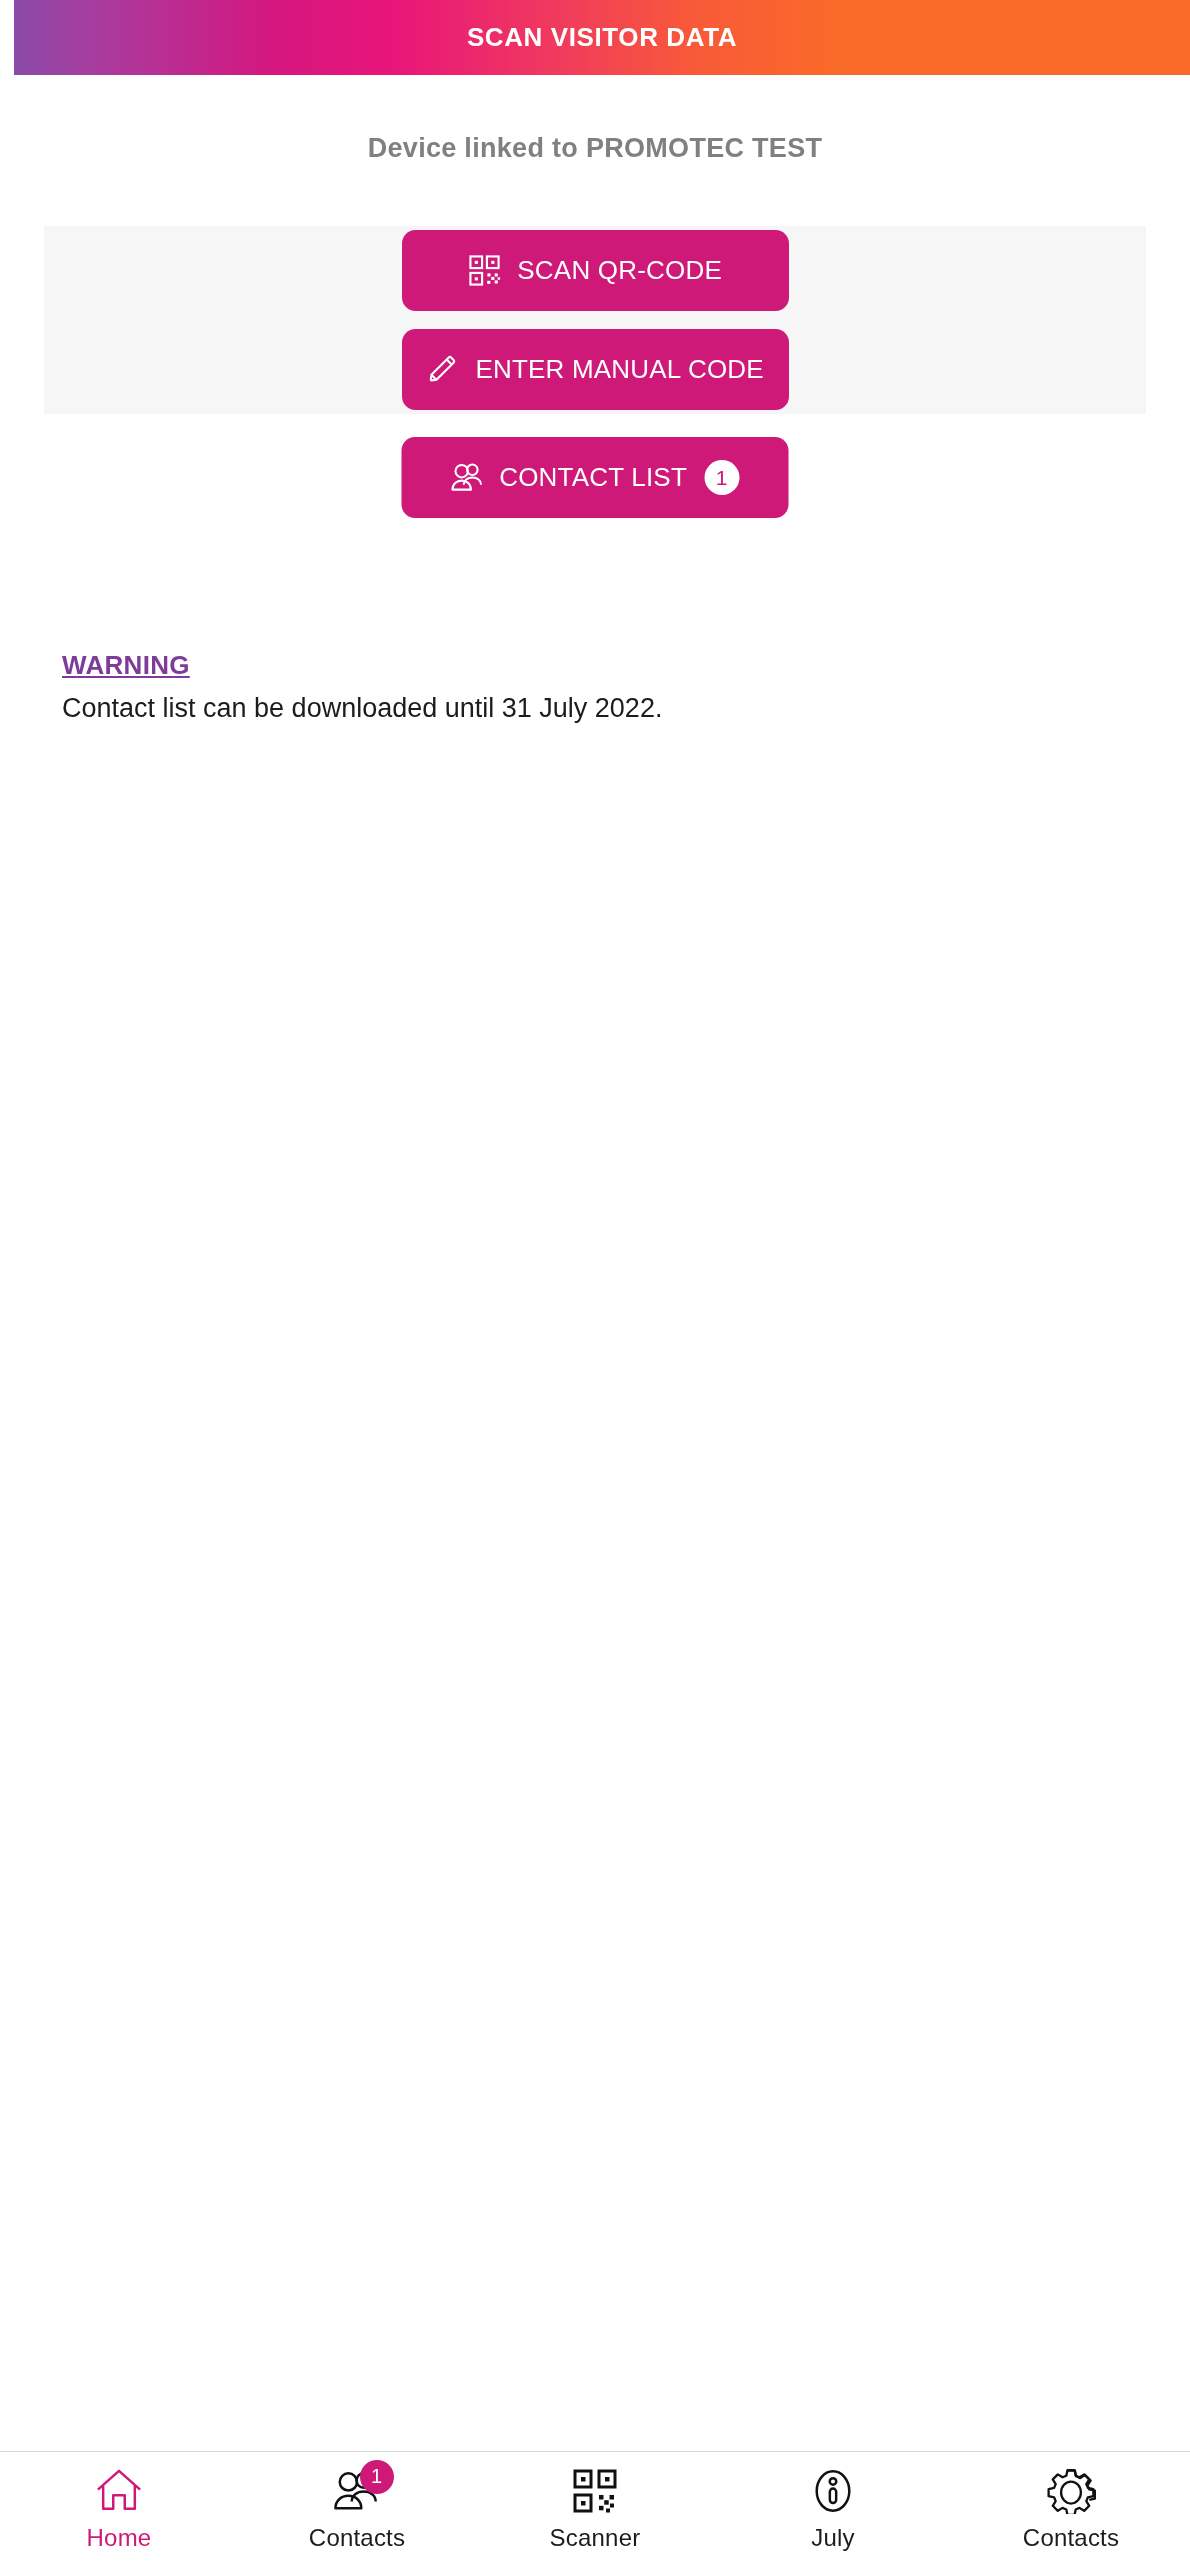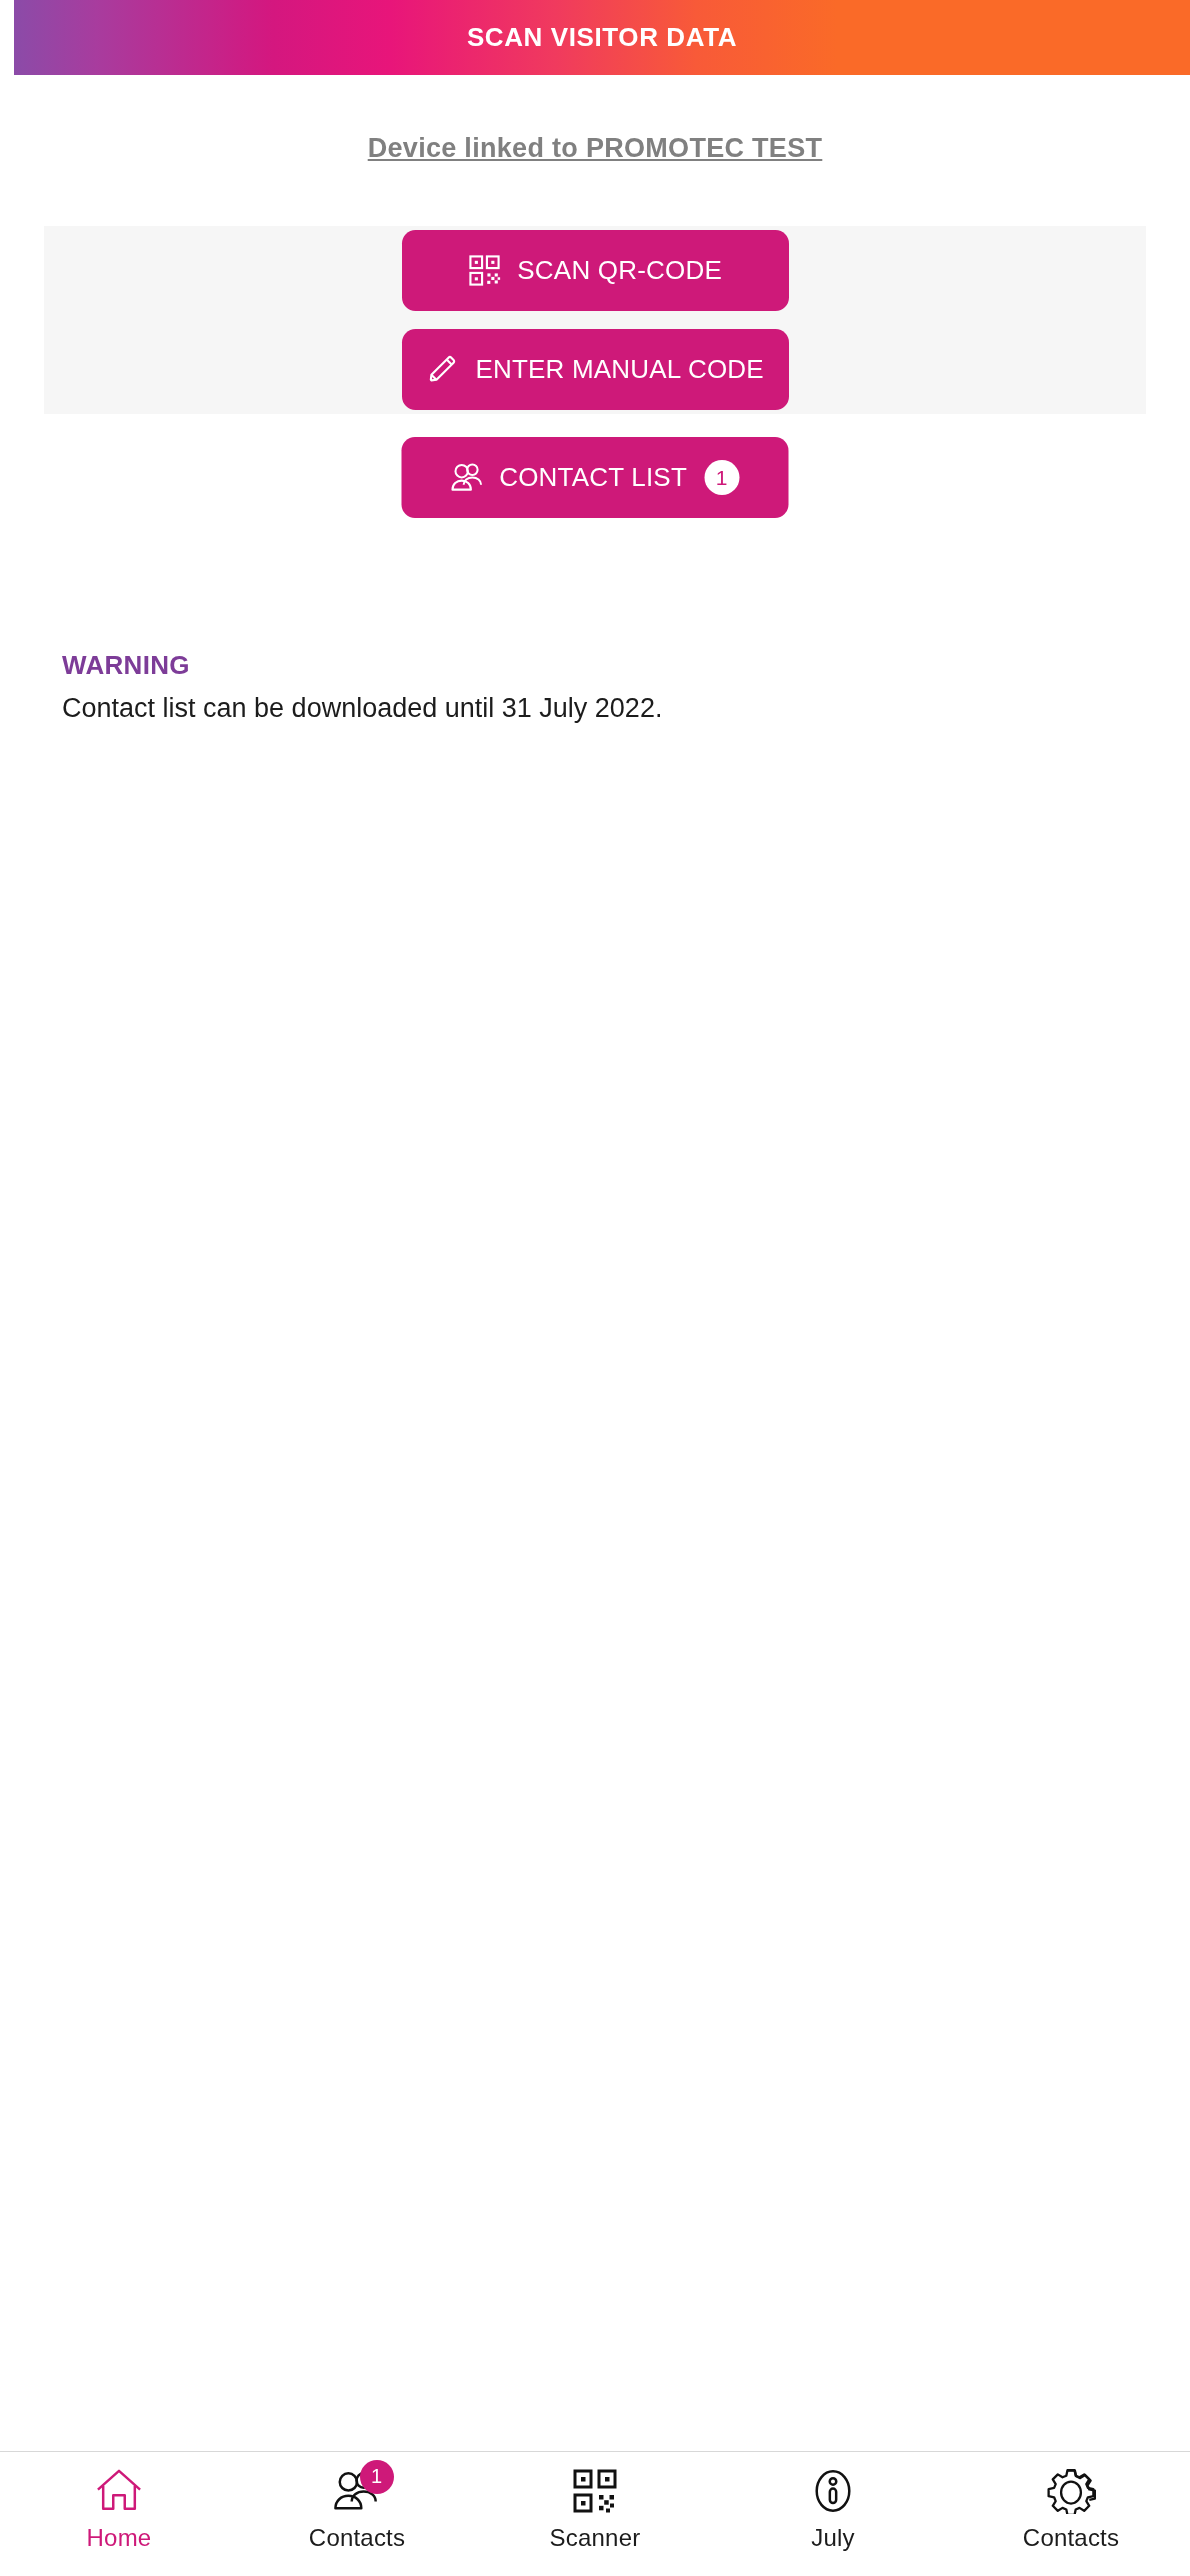--- a/index.html
+++ b/index.html
@@ -42,7 +42,6 @@
     font-size:27px;
     font-weight:bold;
     letter-spacing:0.3px;
-    text-decoration:underline;
   }
 
   

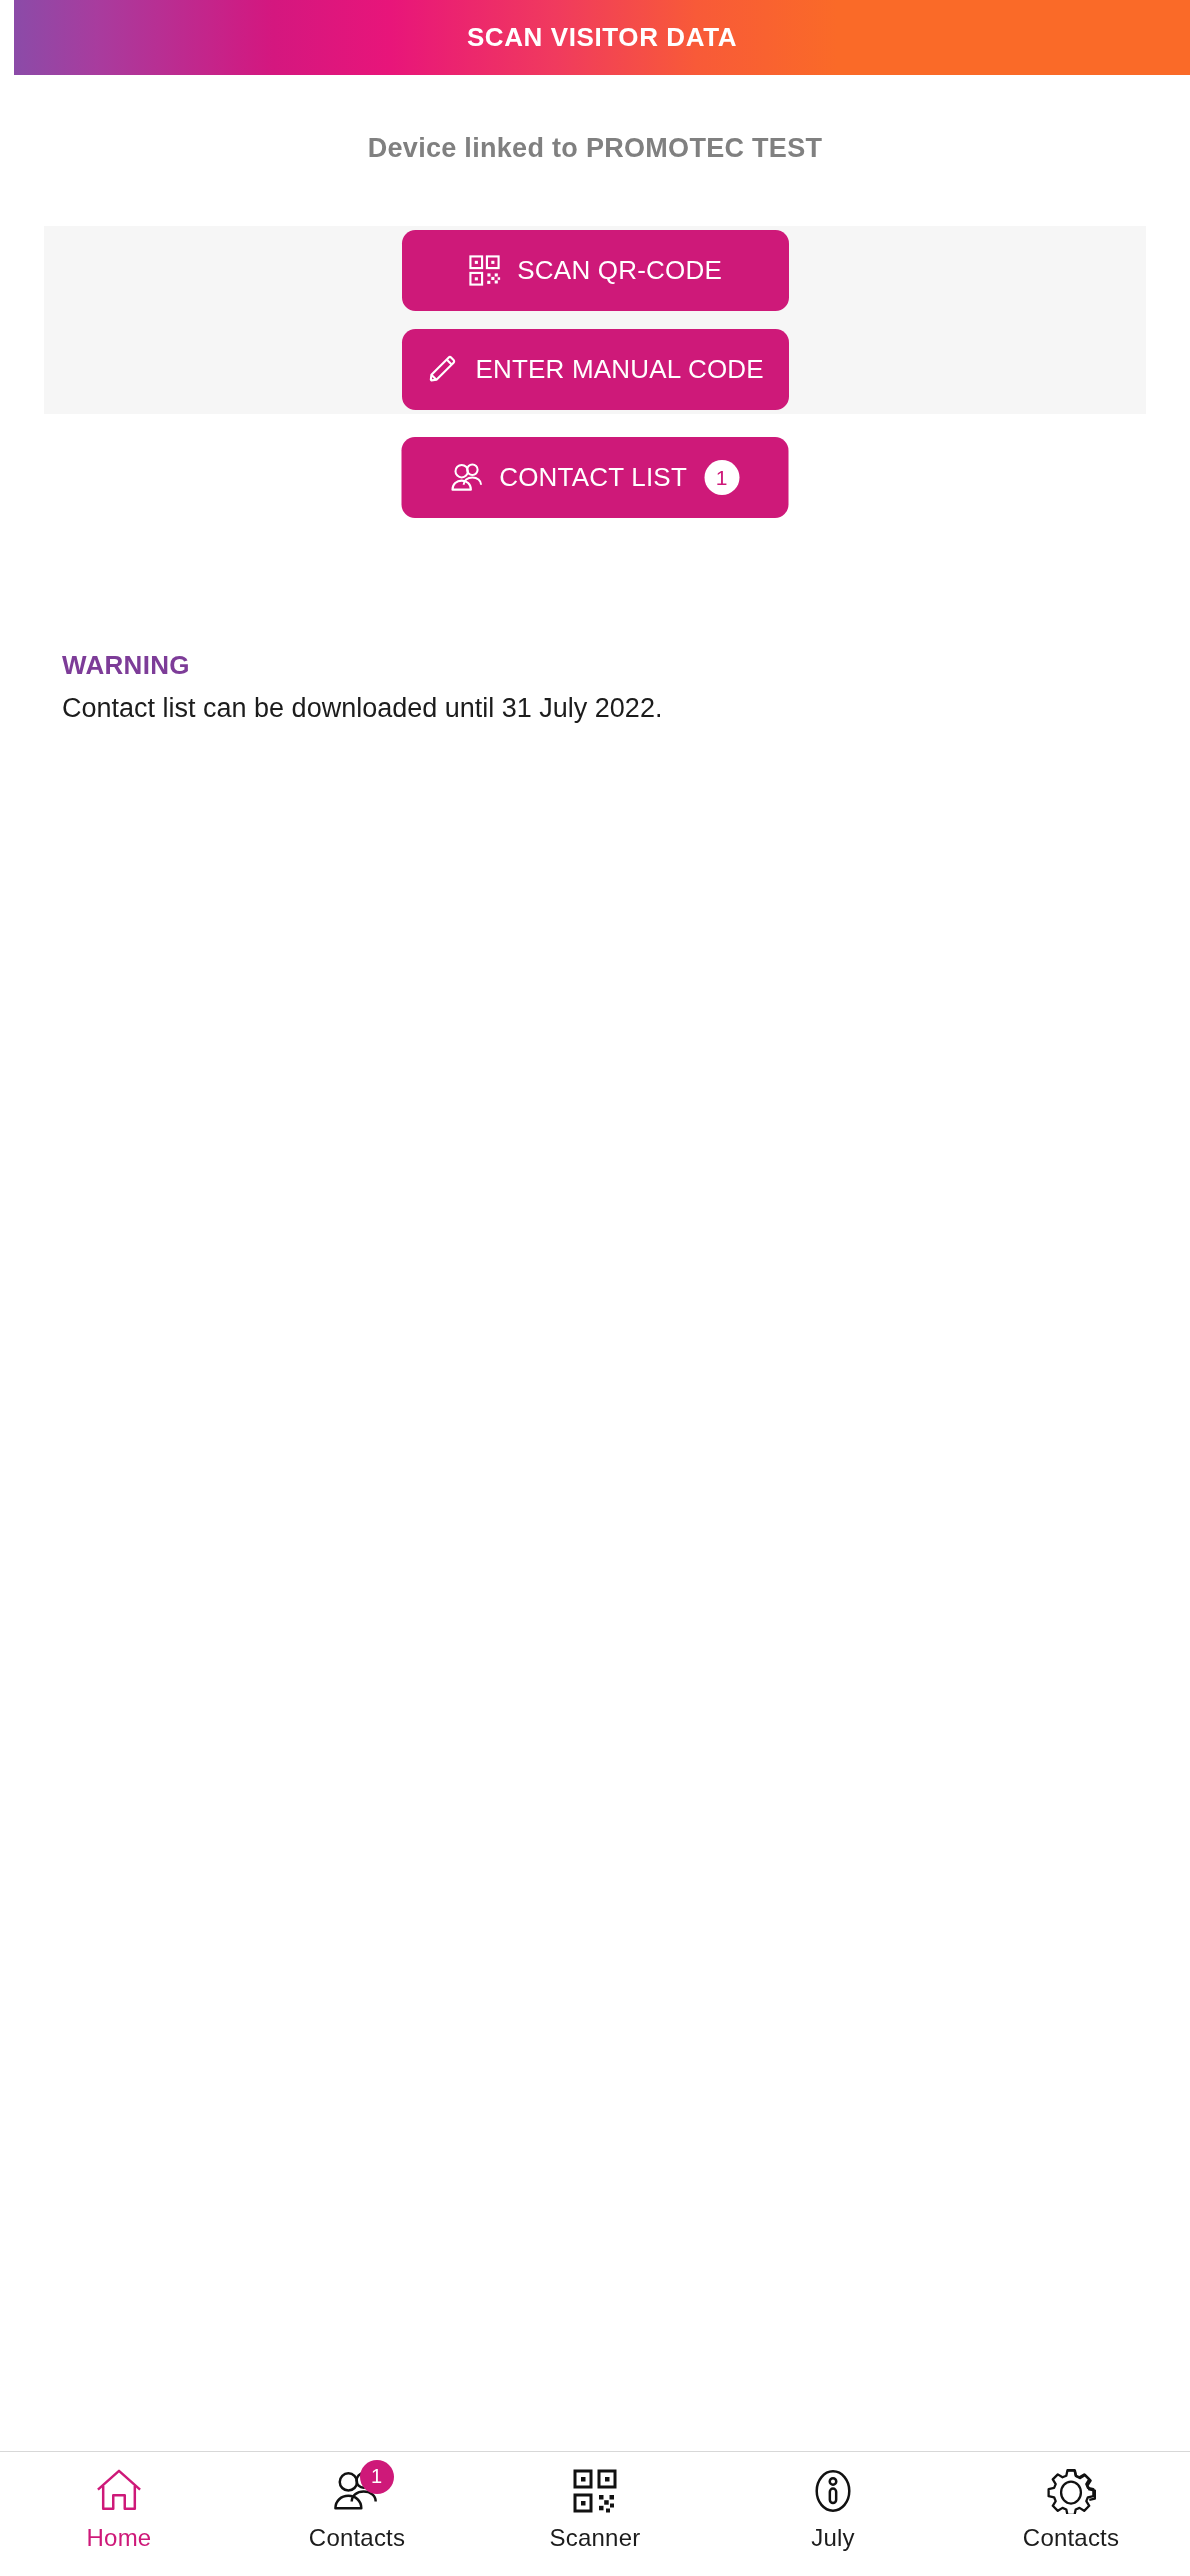--- a/index.html
+++ b/index.html
@@ -111,6 +111,7 @@
     font-weight:bold;
     letter-spacing:0.3px;
     margin-bottom:10.5px;
+    text-decoration:underline;
   }
   .warning-line {
     color:#1c1c1c;

